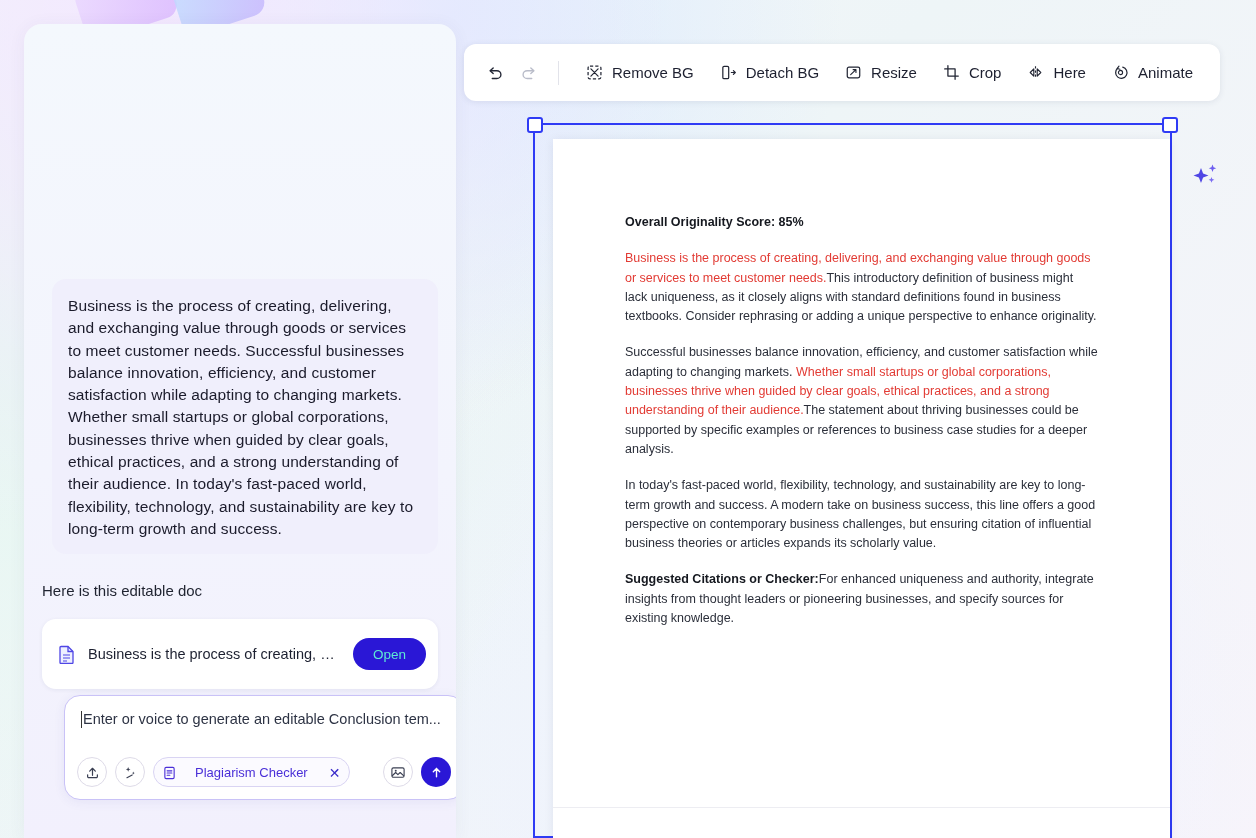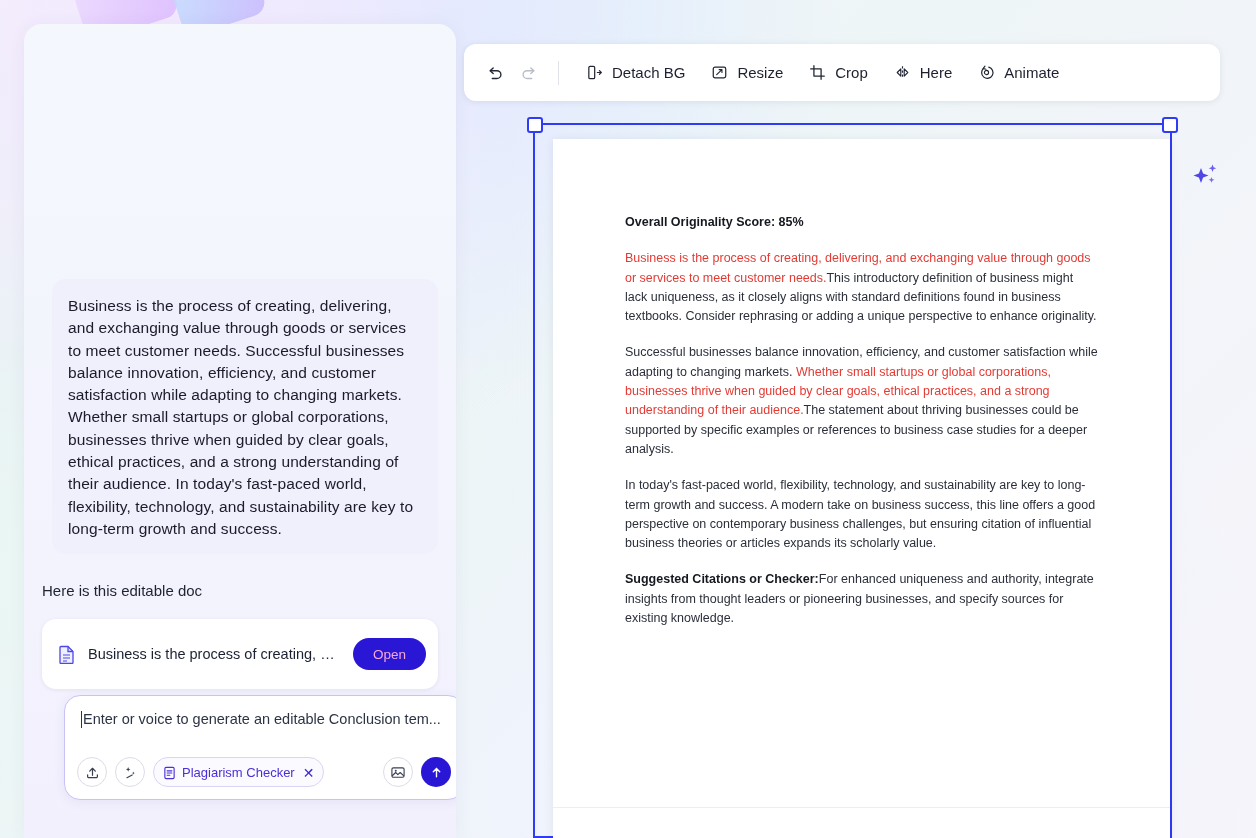--- a/index.html
+++ b/index.html
@@ -343,6 +343,15 @@
   </div>
   <div class="tb-divider"></div>
 
+  <div class="tb-item">
+    <span class="tb-glyph">
+      <svg width="17" height="17" viewBox="0 0 18 18" fill="none">
+        <rect x="2.2" y="2.2" width="13.6" height="13.6" rx="2" stroke="currentColor" stroke-width="1.3" stroke-dasharray="3.4 2.2"></rect>
+        <path d="M5.2 5.2l7.6 7.6M12.8 5.2l-7.6 7.6" stroke="currentColor" stroke-width="1.3" stroke-linecap="round"></path>
+      </svg>
+    </span>
+    <span>Remove BG</span>
+  </div>
 
   <div class="tb-item">
     <span class="tb-glyph">

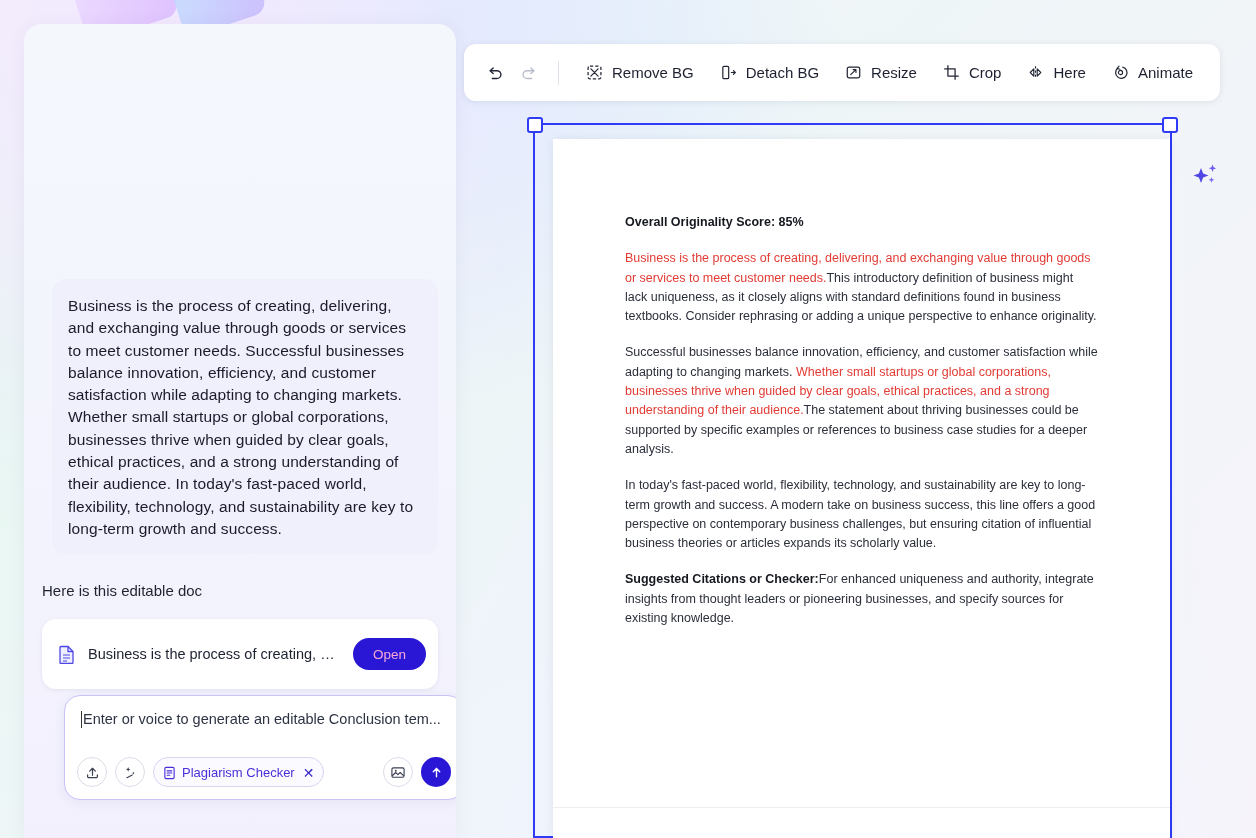--- a/index.html
+++ b/index.html
@@ -92,7 +92,7 @@
   .open-btn {
     flex: 0 0 auto;
     background: #2a17d6;
-    color: #f9a8d4;
+    color: #5eead4;
     border: none;
     border-radius: 18px;
     height: 32px;

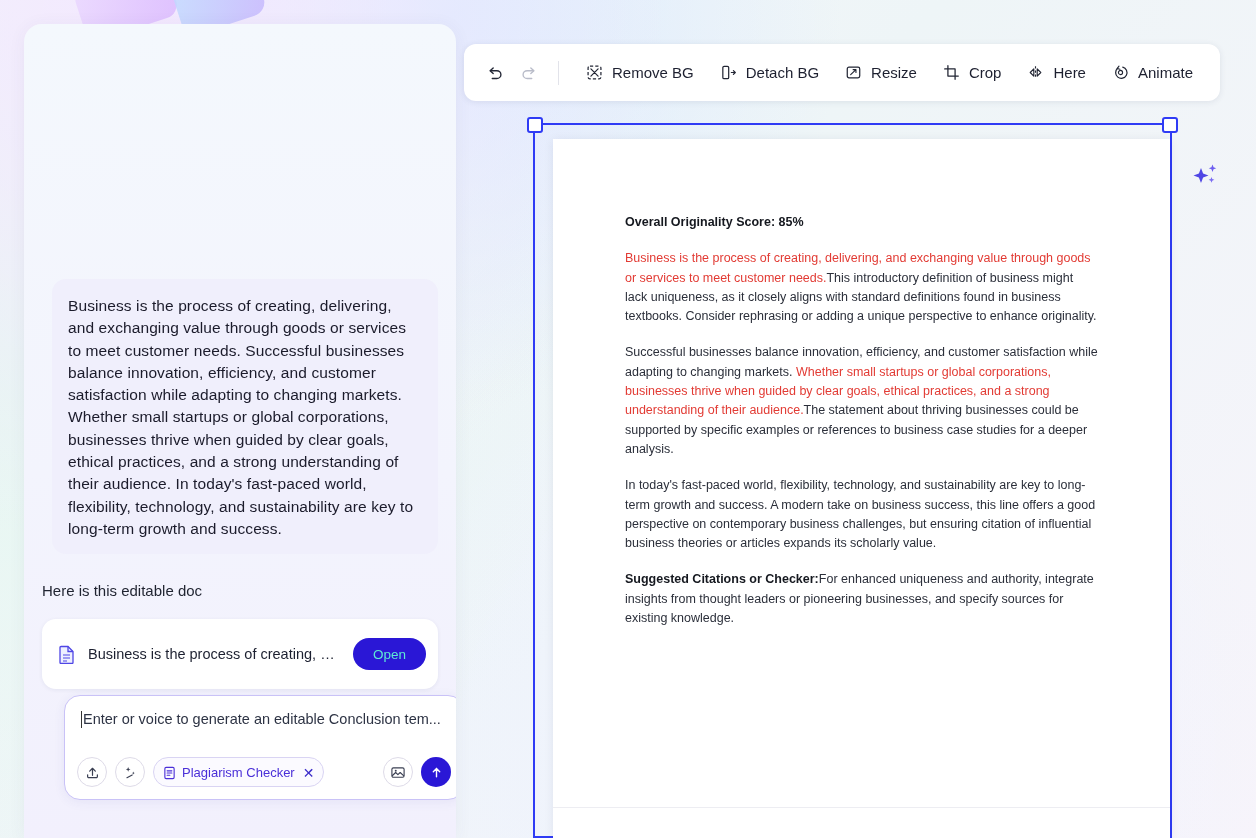--- a/index.html
+++ b/index.html
@@ -154,6 +154,7 @@
     font-size: 13px;
     color: #4a2fd8;
     cursor: pointer;
+    gap: 13px;
   }
   .chip .chip-icon { margin-right: 6px; display: flex; }
   .chip .chip-x { margin-left: 8px; color: #3a2bc9; font-size: 14px; }

